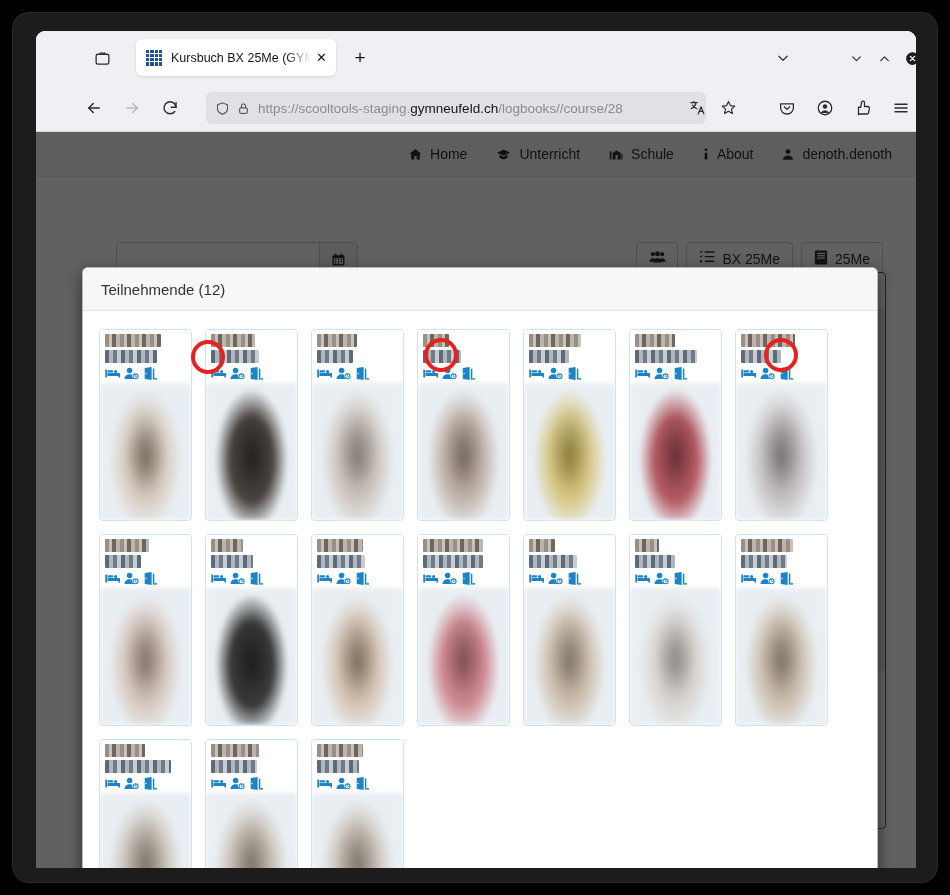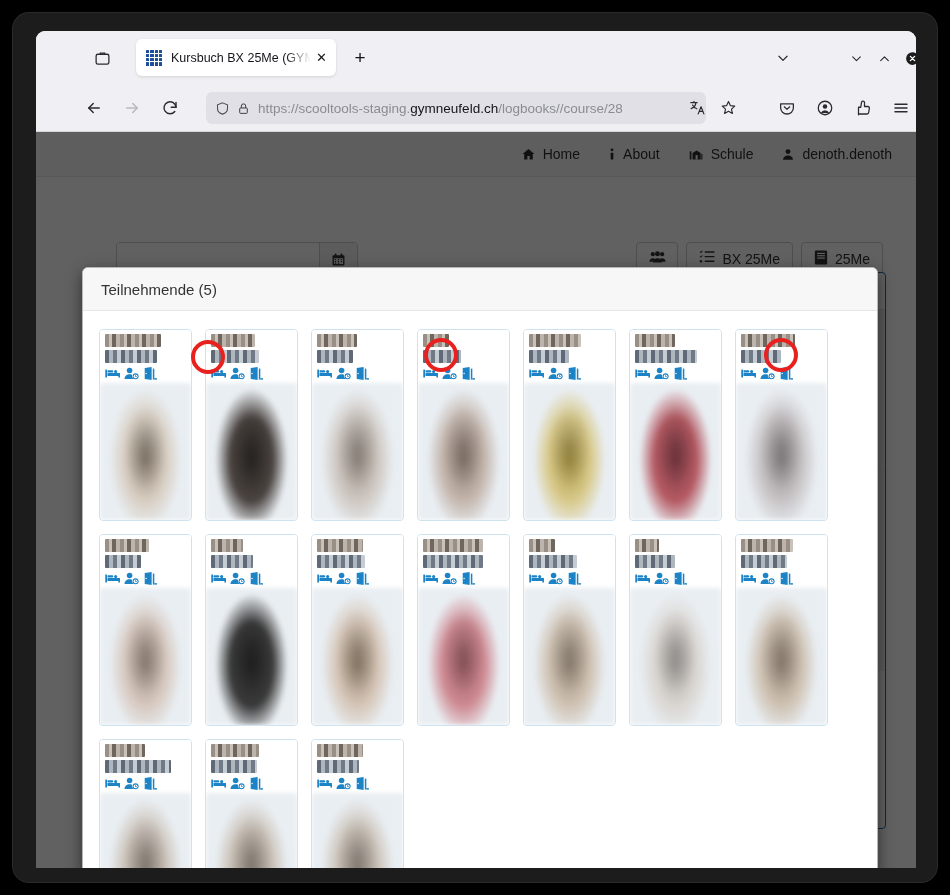--- a/index.html
+++ b/index.html
@@ -300,6 +300,15 @@
                   </svg>
               </span>
               <span>Home</span>
+            </li>
+            <li>
+              <span>
+                <svg width="17" height="15" viewBox="0 0 24 24" fill="#2f2f2f">
+                    <path d="M12 4 1.5 9 12 14l10.5-5z"></path>
+                    <path d="M5.5 12.2V16c0 1.9 2.9 3.4 6.5 3.4s6.5-1.5 6.5-3.4v-3.8L12 15.6z"></path>
+                  </svg>
+              </span>
+              <span>Unterricht</span>
             </li>
             <li>
               <span>

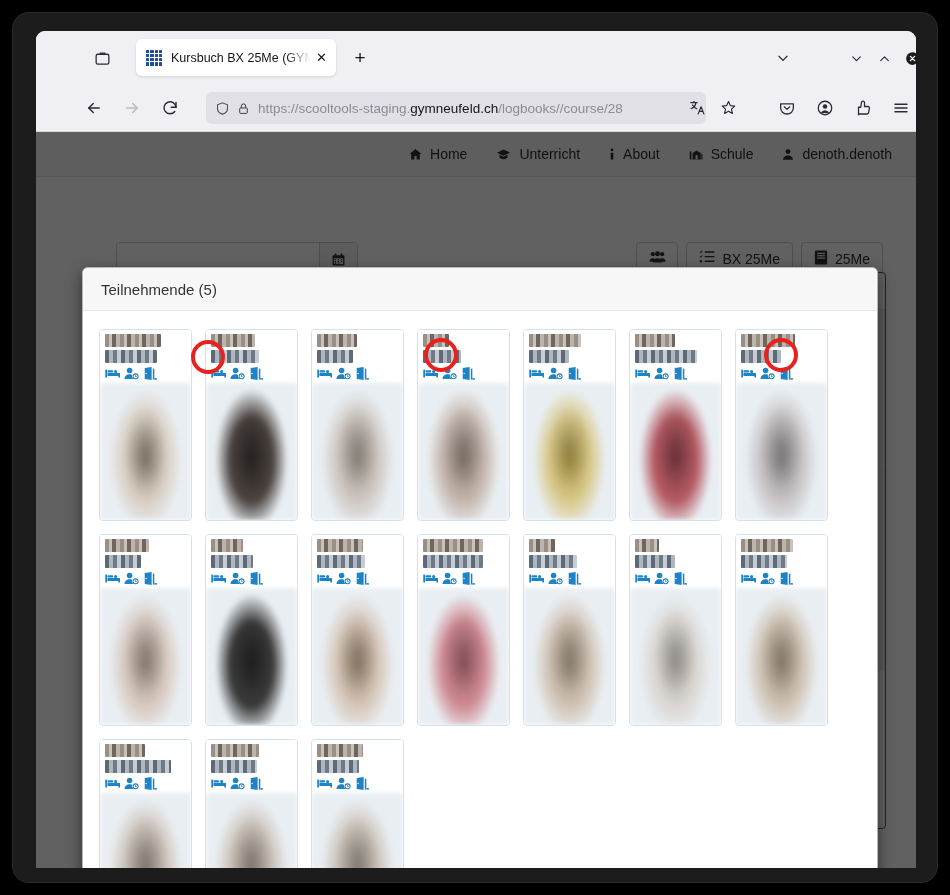--- a/index.html
+++ b/index.html
@@ -312,15 +312,6 @@
             </li>
             <li>
               <span>
-                <svg width="8" height="15" viewBox="0 0 10 24" fill="#2f2f2f">
-                    <circle cx="5" cy="4.5" r="2.3"></circle>
-                    <rect x="2.9" y="9" width="4.2" height="11" rx="1"></rect>
-                  </svg>
-              </span>
-              <span>About</span>
-            </li>
-            <li>
-              <span>
                 <svg width="16" height="15" viewBox="0 0 24 24" fill="#2f2f2f">
                     <rect x="2" y="7" width="2.6" height="13"></rect>
                     <path d="M6.5 9.5 13 5.5l6.5 4V20h-13z"></path>
@@ -329,6 +320,15 @@
                   </svg>
               </span>
               <span>Schule</span>
+            </li>
+            <li>
+              <span>
+                <svg width="8" height="15" viewBox="0 0 10 24" fill="#2f2f2f">
+                    <circle cx="5" cy="4.5" r="2.3"></circle>
+                    <rect x="2.9" y="9" width="4.2" height="11" rx="1"></rect>
+                  </svg>
+              </span>
+              <span>About</span>
             </li>
             <li>
               <span>

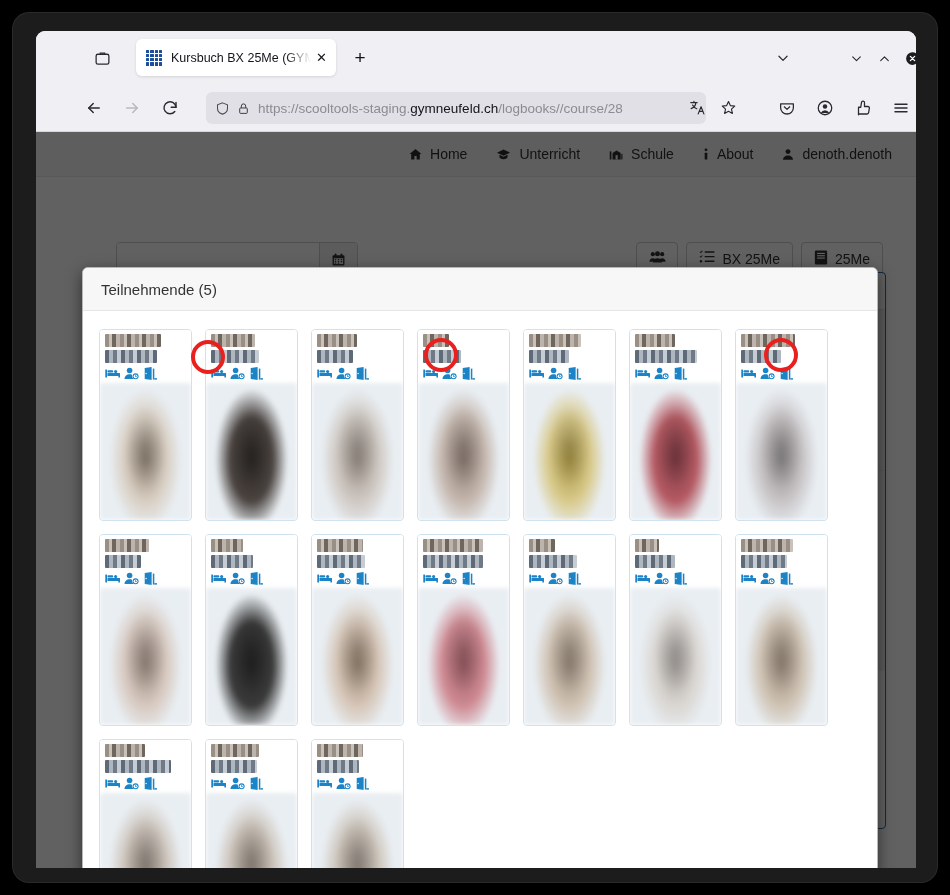--- a/index.html
+++ b/index.html
@@ -450,7 +450,7 @@
 
         <div class="modal">
           <div class="modal-head">
-            <div class="modal-title">Teilnehmende (5)</div>
+            <div class="modal-title">Teilnehmende (12)</div>
           </div>
           <div class="modal-body">
             <div class="grid" id="cardgrid">

